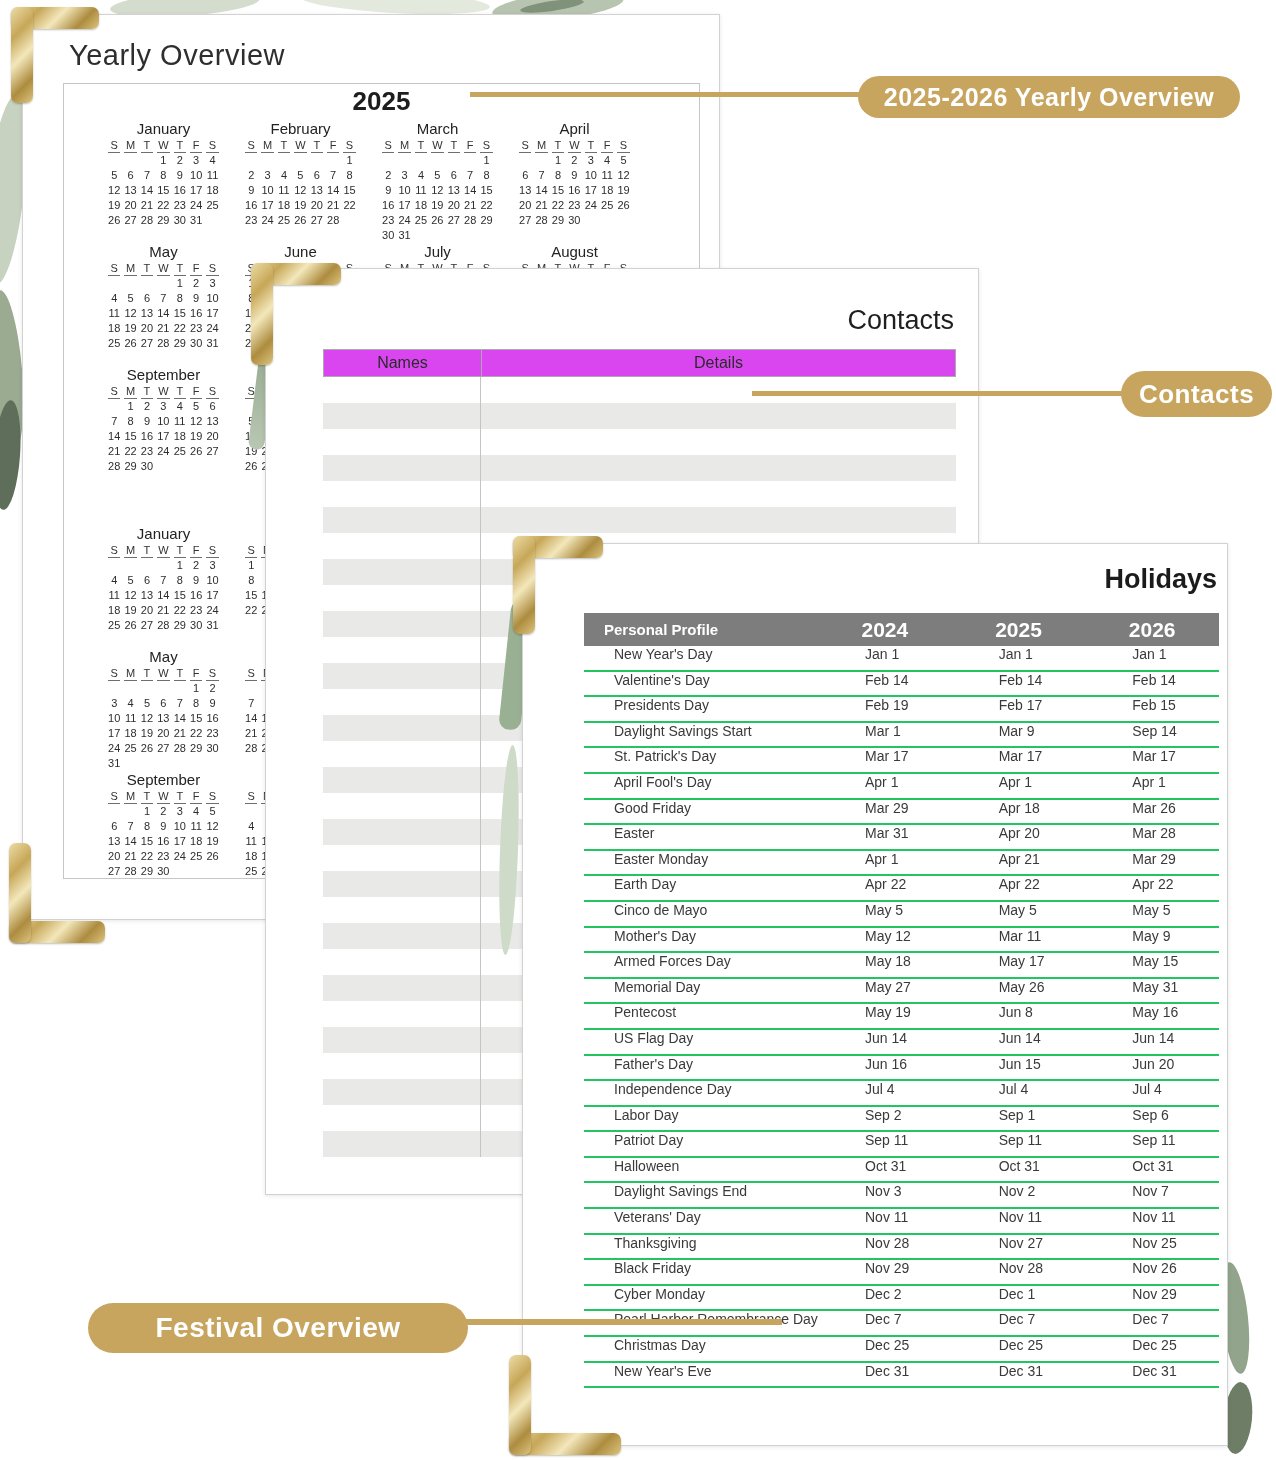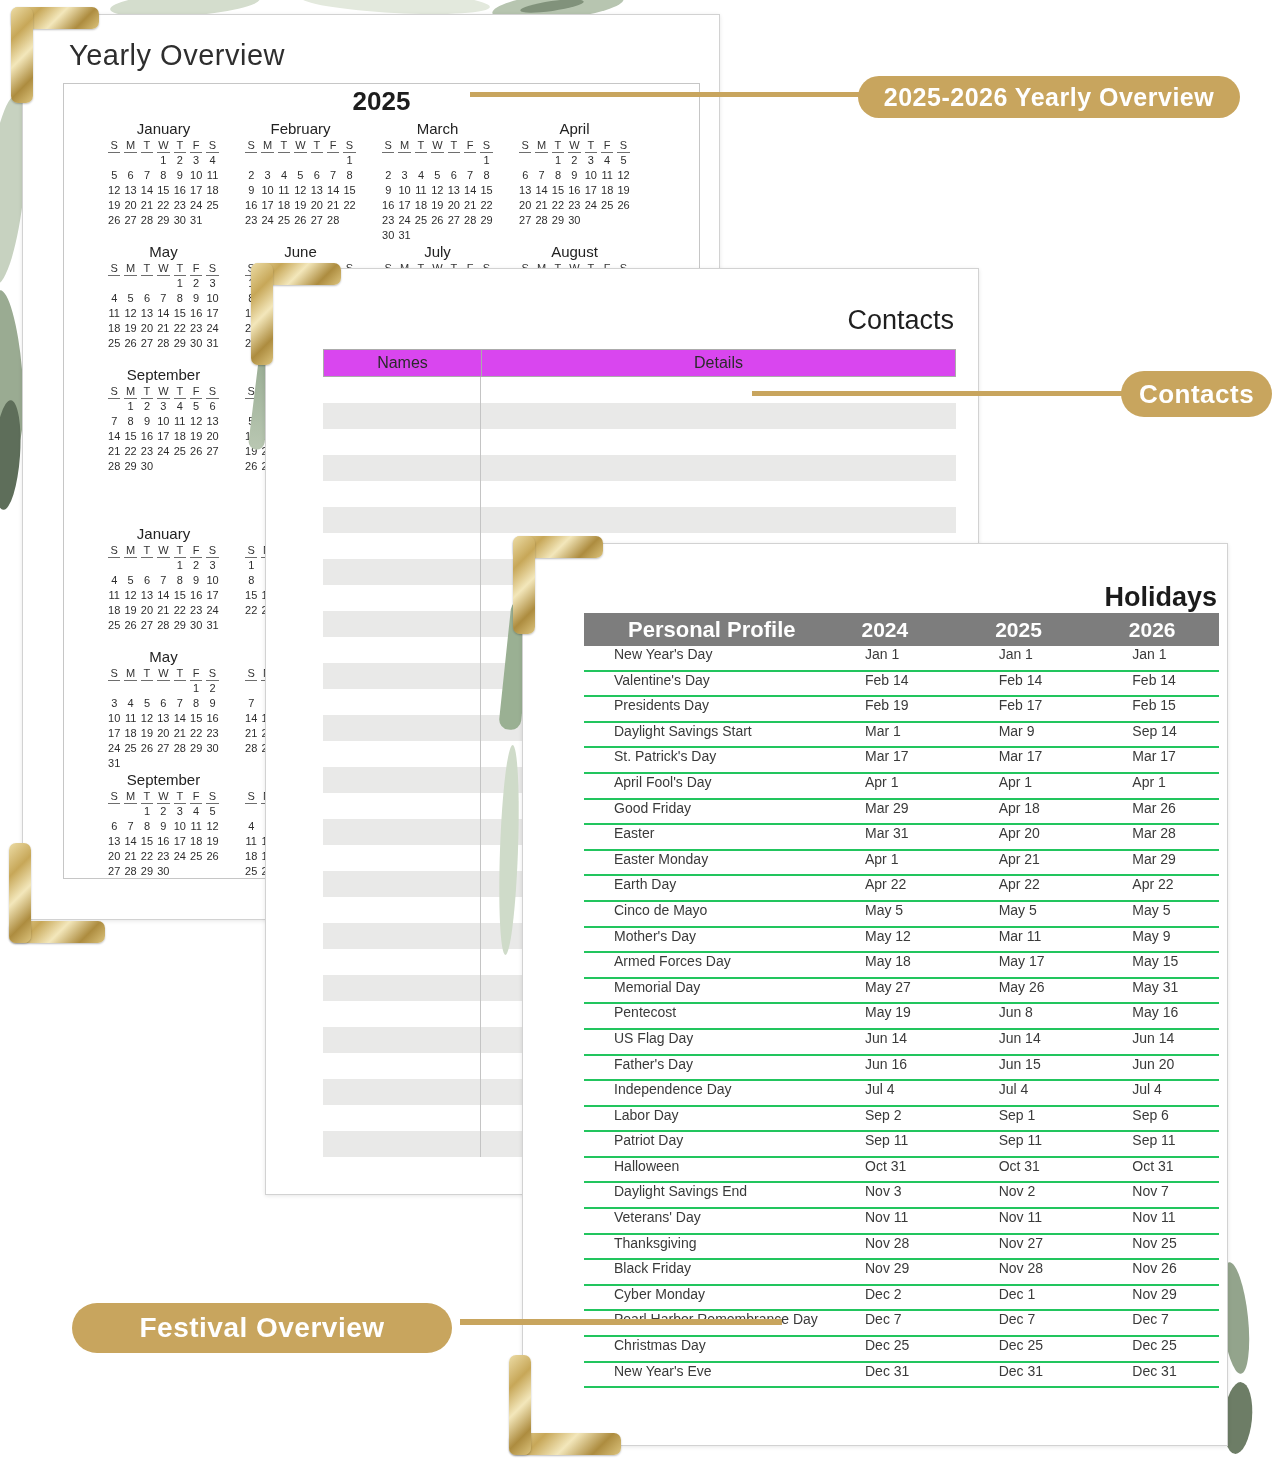--- a/index.html
+++ b/index.html
@@ -52,7 +52,7 @@
   .crow .ccell.detail{flex:1;}
 
   
-  .holidays-title{position:absolute;right:10px;top:38px;font-size:27px;font-weight:700;color:#1b1b1b;}
+  .holidays-title{position:absolute;right:10px;top:20px;font-size:27px;font-weight:700;color:#1b1b1b;}
   .htable{position:absolute;left:61px;top:69px;width:635px;}
   .hhead{display:flex;height:33px;background:#7d7d7d;color:#ffffff;font-weight:700;}
   .hhcell{display:flex;align-items:center;}

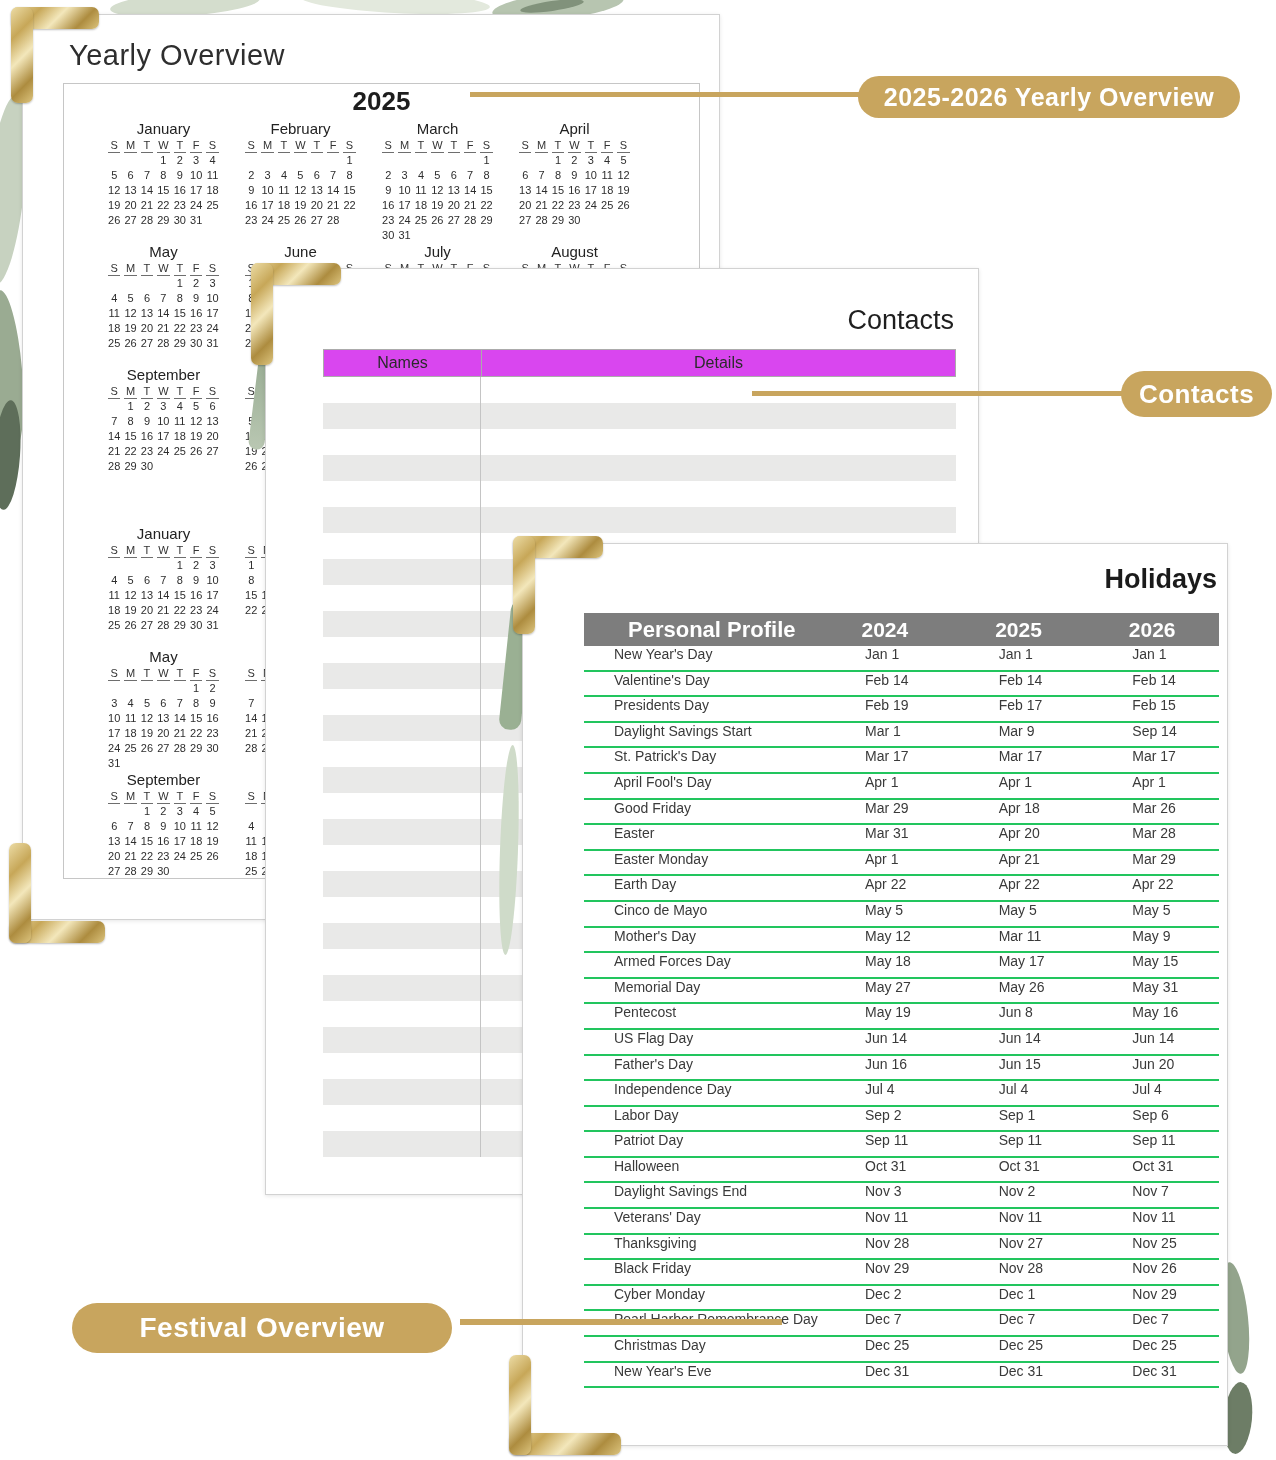--- a/index.html
+++ b/index.html
@@ -56,7 +56,7 @@
   .htable{position:absolute;left:61px;top:69px;width:635px;}
   .hhead{display:flex;height:33px;background:#7d7d7d;color:#ffffff;font-weight:700;}
   .hhcell{display:flex;align-items:center;}
-  .hhcell.name{width:234px;padding-left:44px;box-sizing:border-box;font-size:22px;}
+  .hhcell.name{width:234px;padding-left:20px;box-sizing:border-box;font-size:15px;}
   .hhcell.yr{width:133.67px;justify-content:center;font-size:21px;}
   .hrow{display:flex;height:25.6px;border-bottom:2px solid #22c55e;box-sizing:border-box;align-items:flex-start;}
   .hcell{font-size:14px;color:#3a3a3a;}

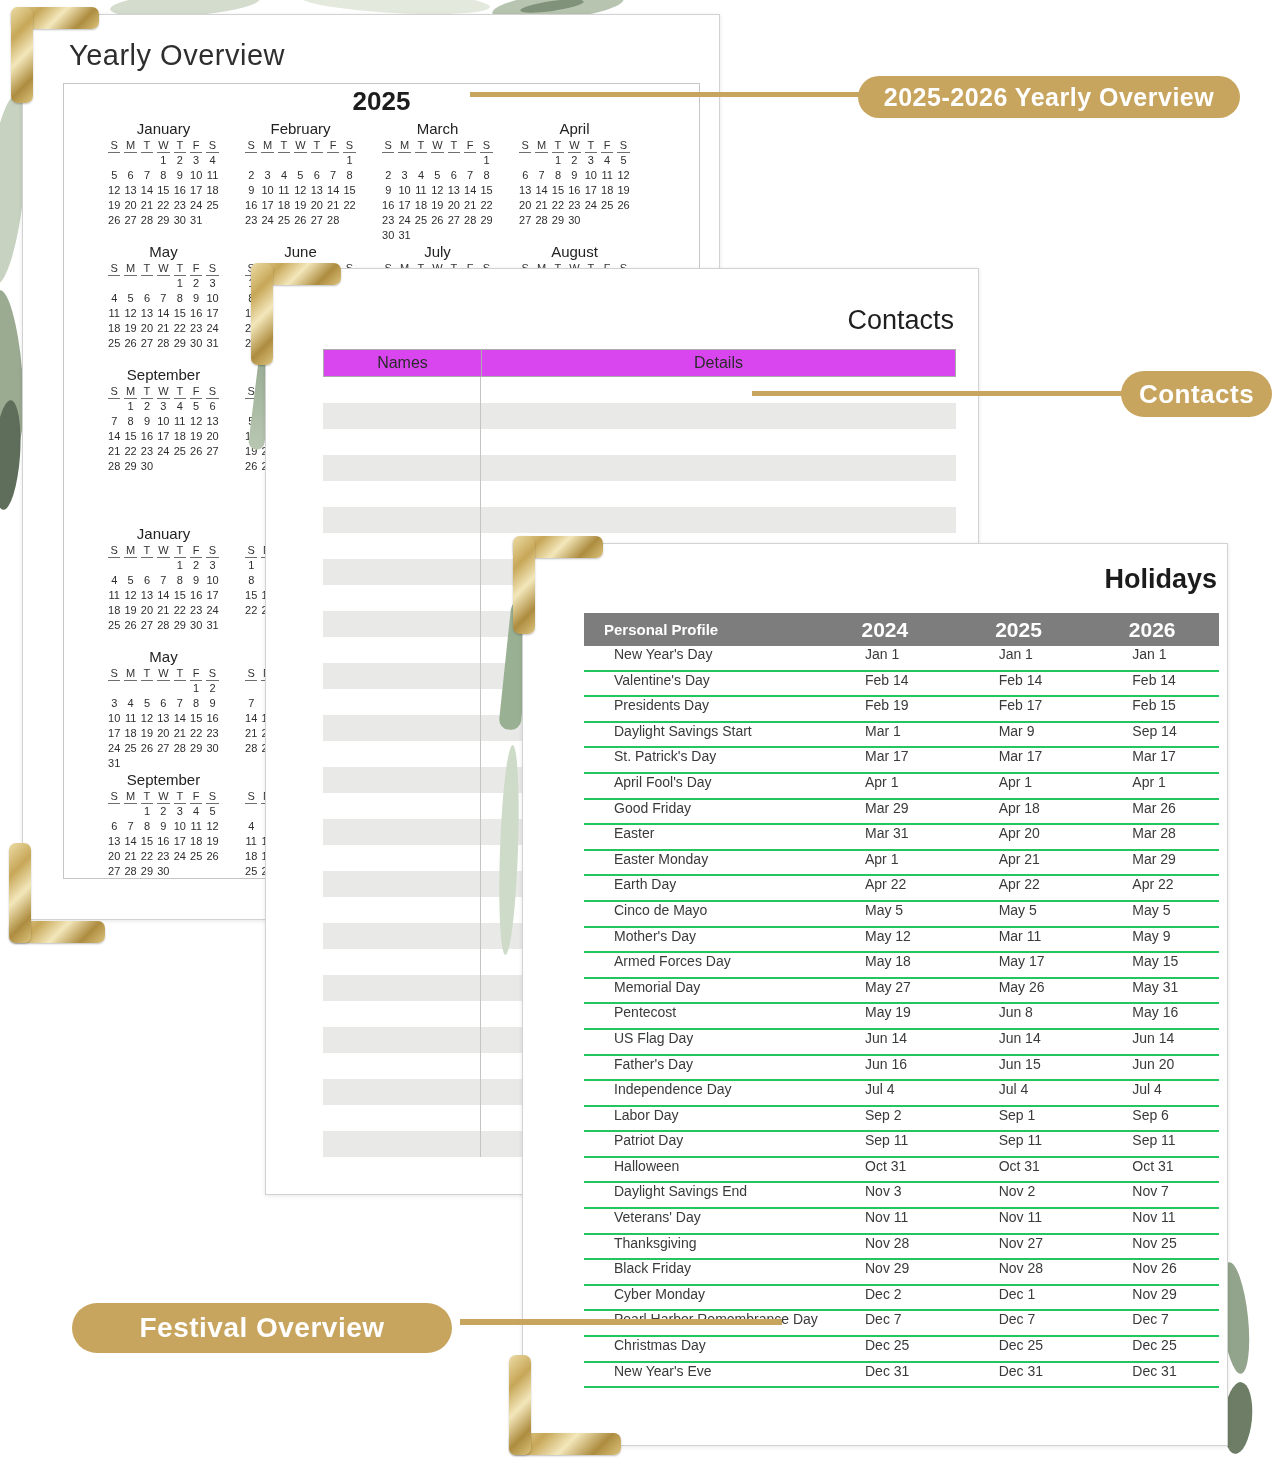--- a/index.html
+++ b/index.html
@@ -71,7 +71,7 @@
   .pill{position:absolute;background:var(--gold);color:#ffffff;font-weight:700;display:flex;align-items:center;justify-content:center;z-index:11;letter-spacing:.5px;}
   .pill-yearly  {left:858px; top:76px;   width:382px;height:42px;border-radius:21px;font-size:25px;}
   .pill-contacts{left:1121px;top:371px;  width:151px;height:46px;border-radius:23px;font-size:26px;}
-  .pill-festival{left:72px;  top:1303px; width:380px;height:50px;border-radius:25px;font-size:28px;}
+  .pill-festival{left:88px;  top:1303px; width:380px;height:50px;border-radius:25px;font-size:28px;}
 </style>
 </head>
 <body>

